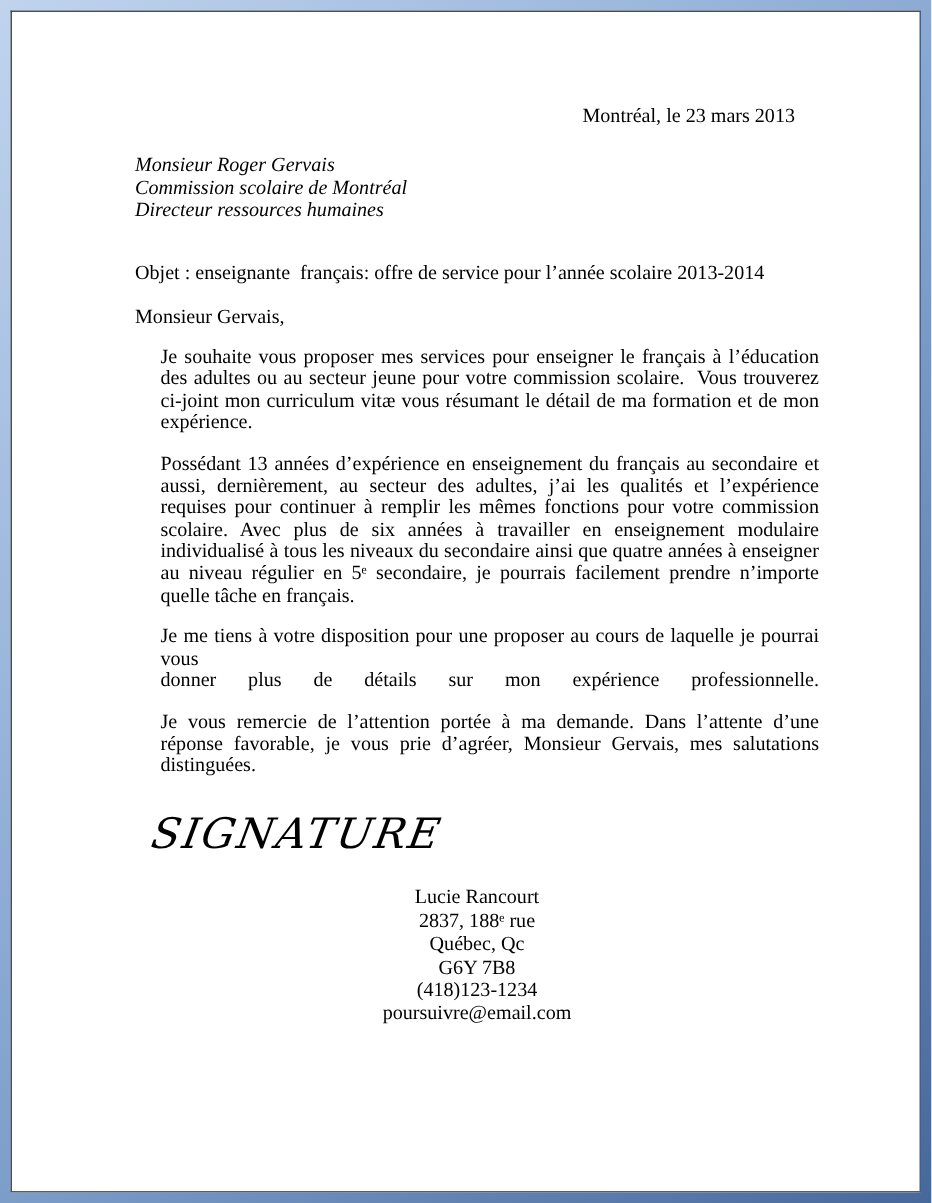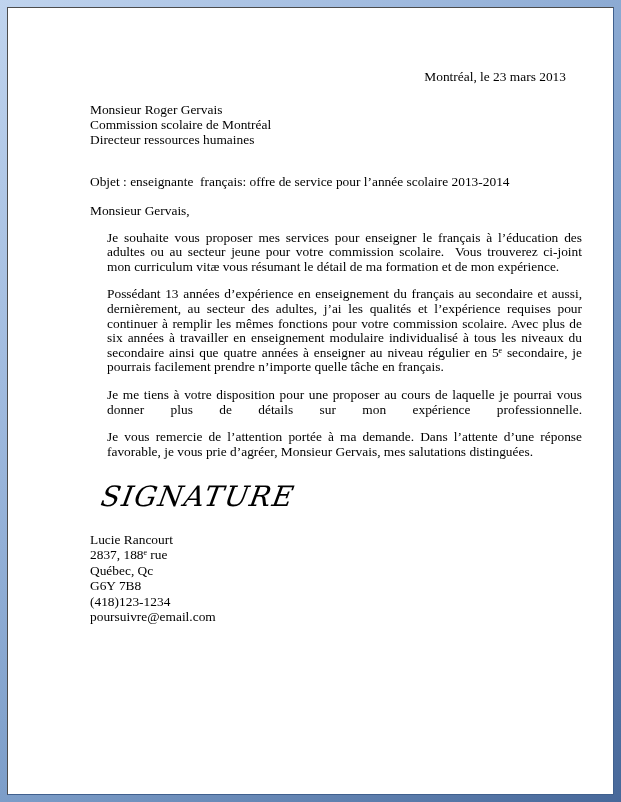--- a/index.html
+++ b/index.html
@@ -17,7 +17,7 @@
     background: #ffffff;
     border: 1px solid;
     border-color: #4c4c4c #40608e #40608e #4c4c4c;
-    padding: 62px 31px 20px 82px;
+    padding: 62px 67px 20px 82px;
     font-family: "Liberation Serif", "DejaVu Serif", serif;
     font-size: 13.4px;
     line-height: 14.6px;

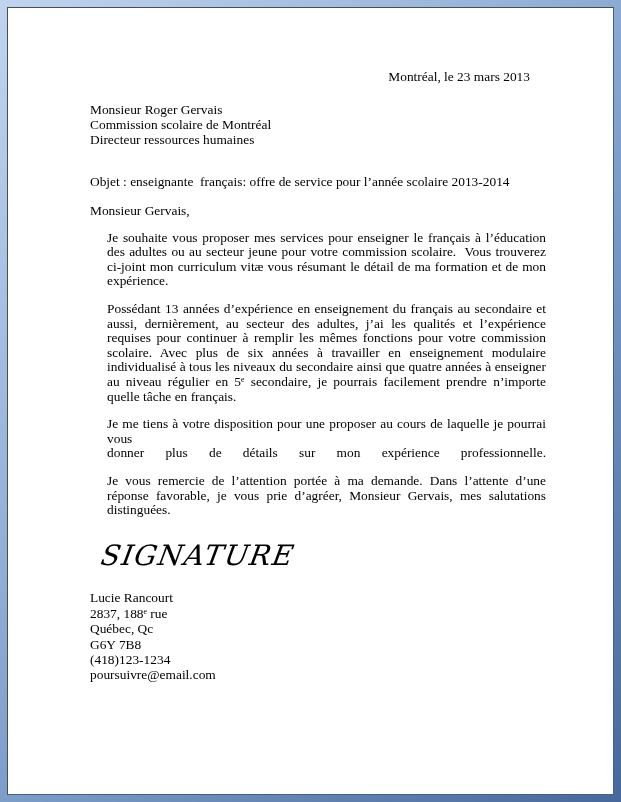--- a/index.html
+++ b/index.html
@@ -26,7 +26,7 @@
   }
   .date-line { text-align: right; padding-right: 16px; margin: 0 0 17px 0; }
   .recipient-block { margin: 0 0 28px 0; }
-  .recipient-block .addr-line { line-height: 15.3px; }
+  .recipient-block .addr-line { line-height: 15.3px; font-style: italic; }
   .subject-line { margin: 0 0 14px 0; white-space: nowrap; }
   .salutation { margin: 0 0 12px 0; }
   .para { margin: 0 0 13px 17px; text-align: justify; }

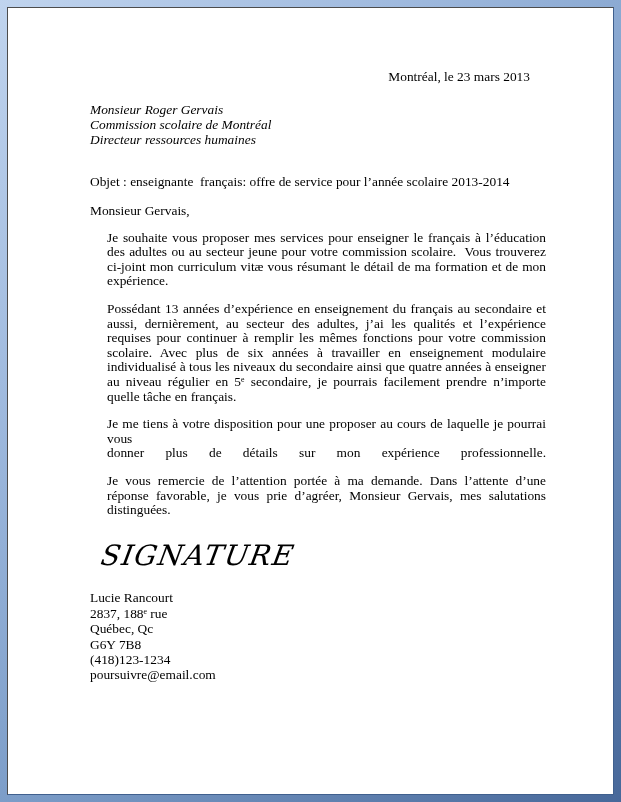--- a/index.html
+++ b/index.html
@@ -41,7 +41,7 @@
     transform-origin: 0 100%;
     margin: 18px 0 2px 10px;
   }
-  .sender-block { margin-top: 22px; }
+  .sender-block { margin-top: 22px; text-align: center; }
   .sender-block .sender-line { line-height: 15.4px; }
 </style>
 </head>

